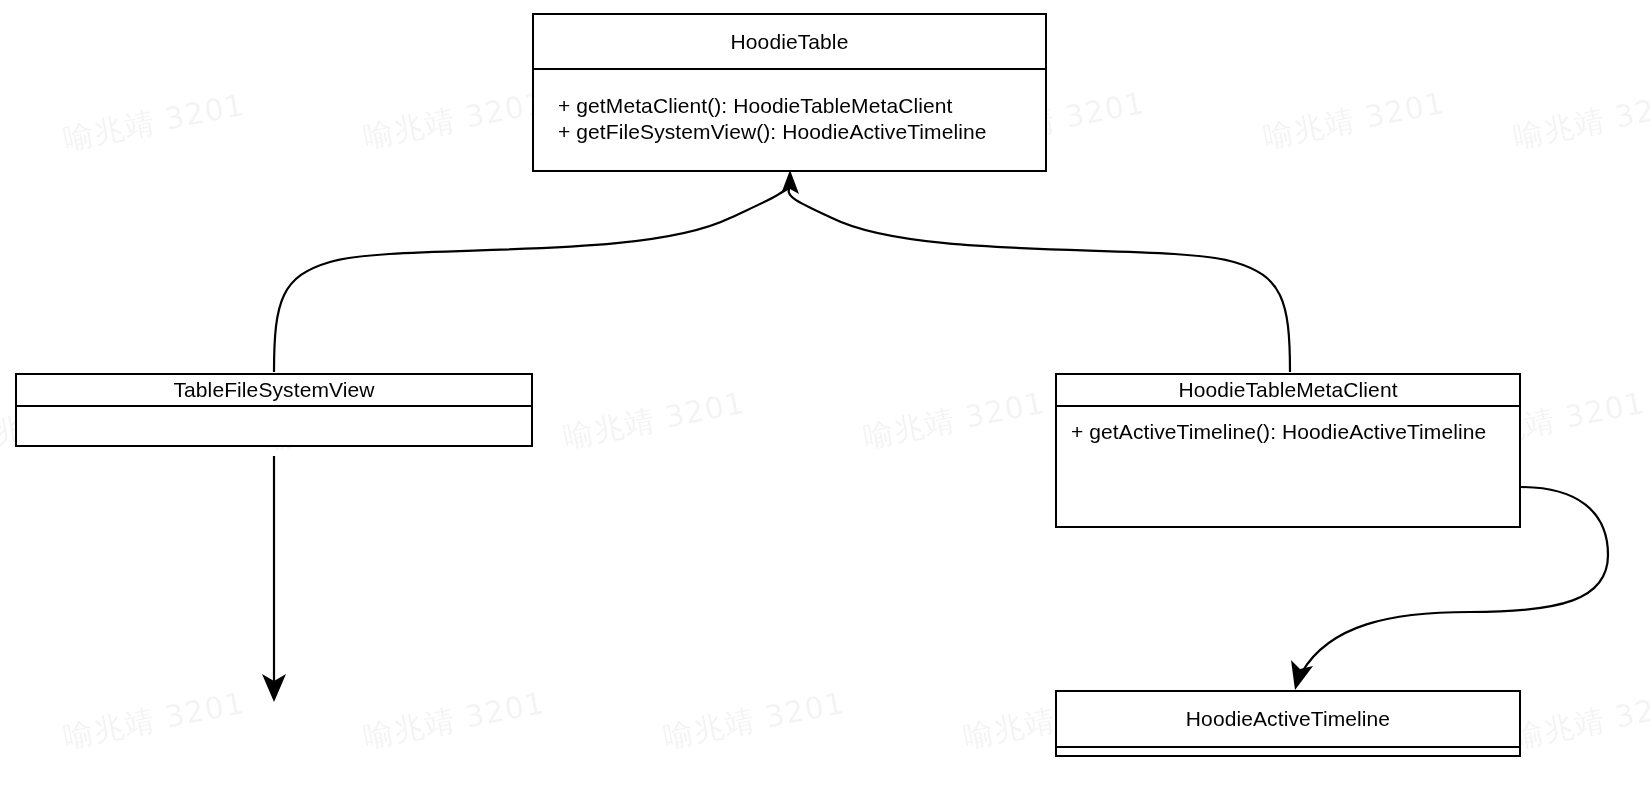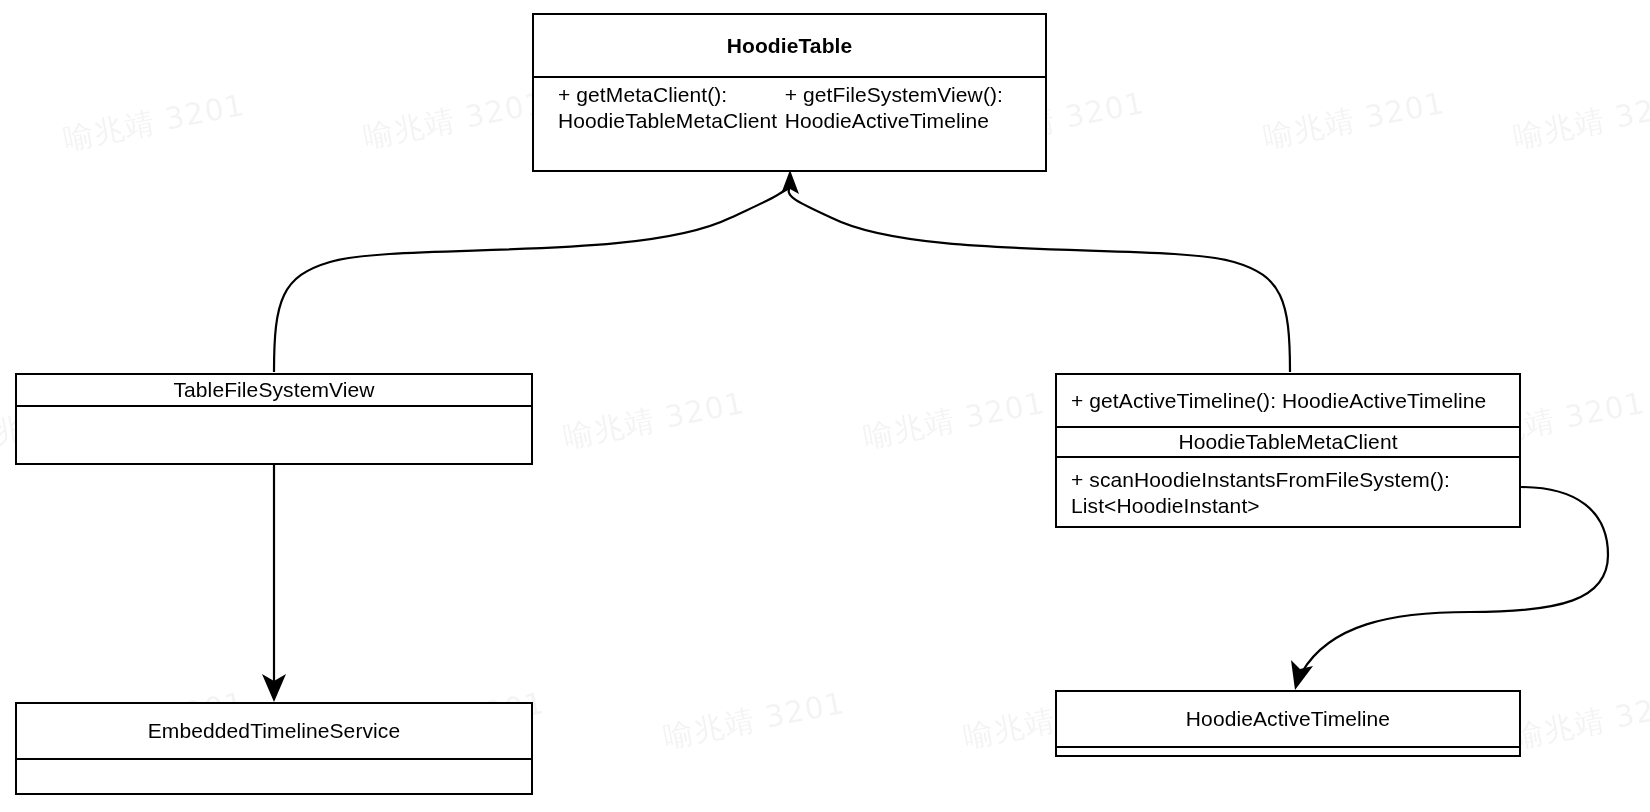--- a/index.html
+++ b/index.html
@@ -161,7 +161,7 @@
   </svg>
 
   <div class="uml-class" style="left:532px; top:13px; width:515px; height:159px;">
-    <div class="uml-compartment uml-title" style="height:61px;font-weight:bold;">HoodieTable</div>
+    <div class="uml-compartment uml-title" style="height:53px;">HoodieTable</div>
     <div class="uml-compartment uml-member" style="height:100px; flex-direction:row; align-items:flex-start; justify-content:flex-start; padding-top:4px; padding-bottom:4px;padding-left:24px;">
       <span>+ getMetaClient(): HoodieTableMetaClient</span>
       <span>+ getFileSystemView(): HoodieActiveTimeline</span>

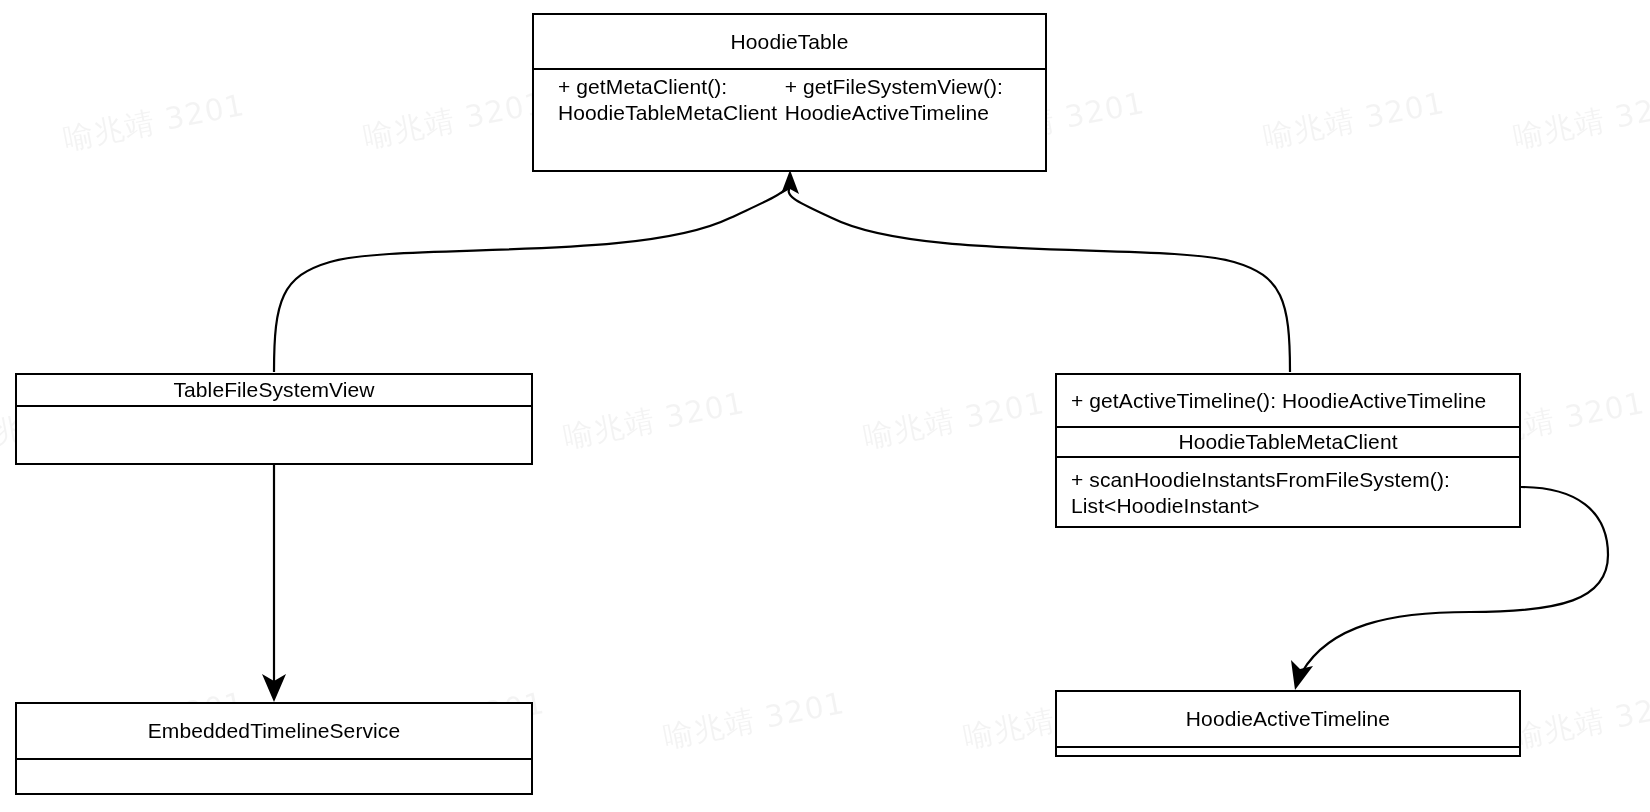--- a/index.html
+++ b/index.html
@@ -162,7 +162,7 @@
 
   <div class="uml-class" style="left:532px; top:13px; width:515px; height:159px;">
     <div class="uml-compartment uml-title" style="height:53px;">HoodieTable</div>
-    <div class="uml-compartment uml-member" style="height:100px; flex-direction:row; align-items:flex-start; justify-content:flex-start; padding-top:4px; padding-bottom:4px;padding-left:24px;">
+    <div class="uml-compartment uml-member" style="height:100px; flex-direction:column; align-items:flex-start; justify-content:center; padding-top:4px; padding-bottom:4px;padding-left:24px;">
       <span>+ getMetaClient(): HoodieTableMetaClient</span>
       <span>+ getFileSystemView(): HoodieActiveTimeline</span>
     </div>

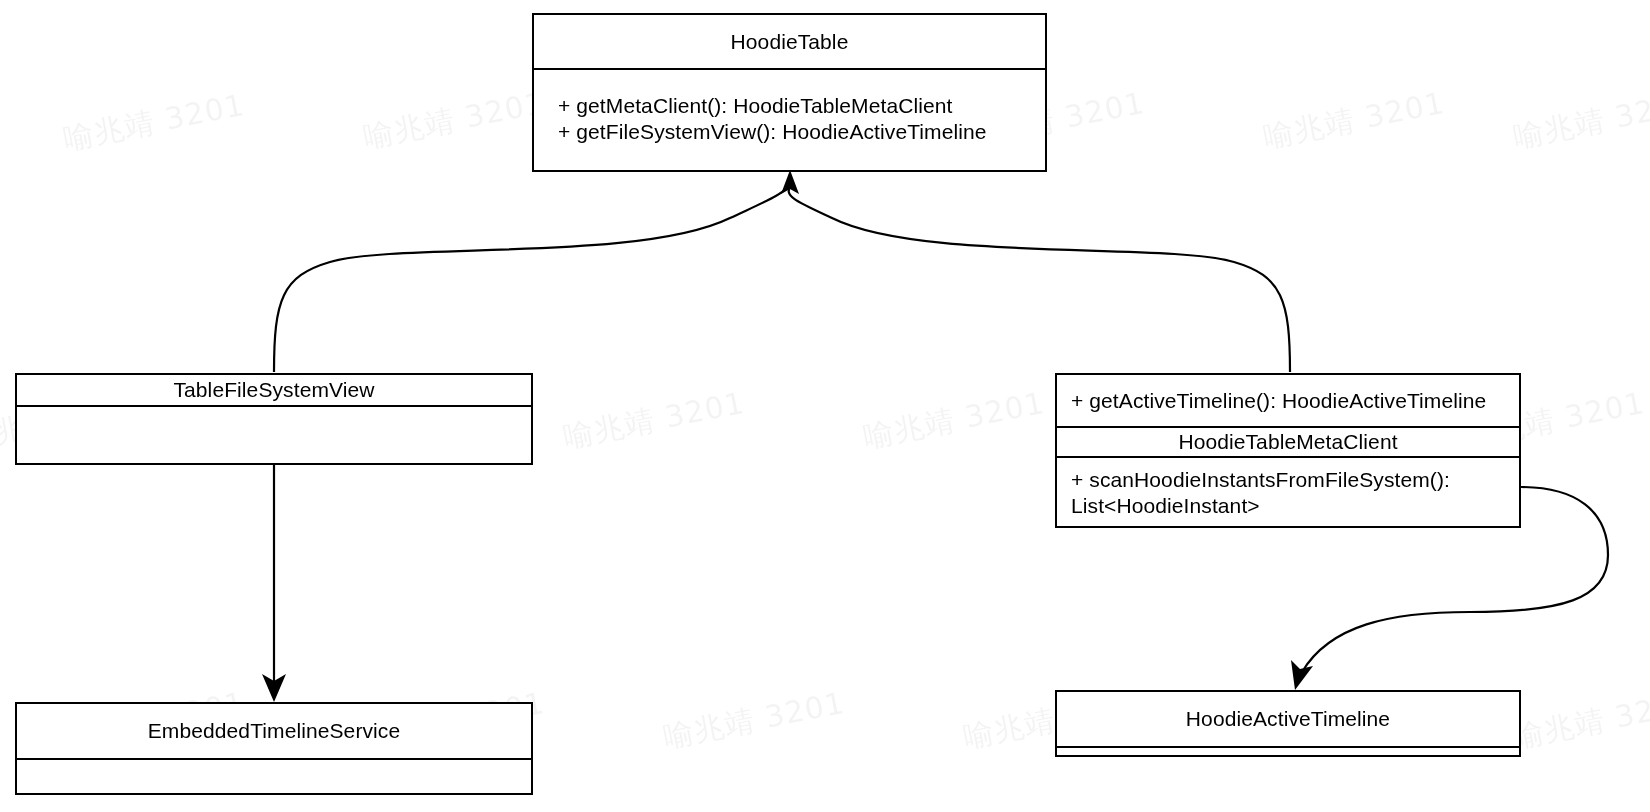--- a/index.html
+++ b/index.html
@@ -168,7 +168,7 @@
     </div>
   </div>
 
-  <div class="uml-class" style="left:15px; top:373px; width:518px; height:92px;">
+  <div class="uml-class" style="left:15px; top:373px; width:518px; height:74px;">
     <div class="uml-compartment uml-title" style="height:30px;">TableFileSystemView</div>
     <div class="uml-compartment uml-member uml-empty" style="height:50px;"></div>
   </div>

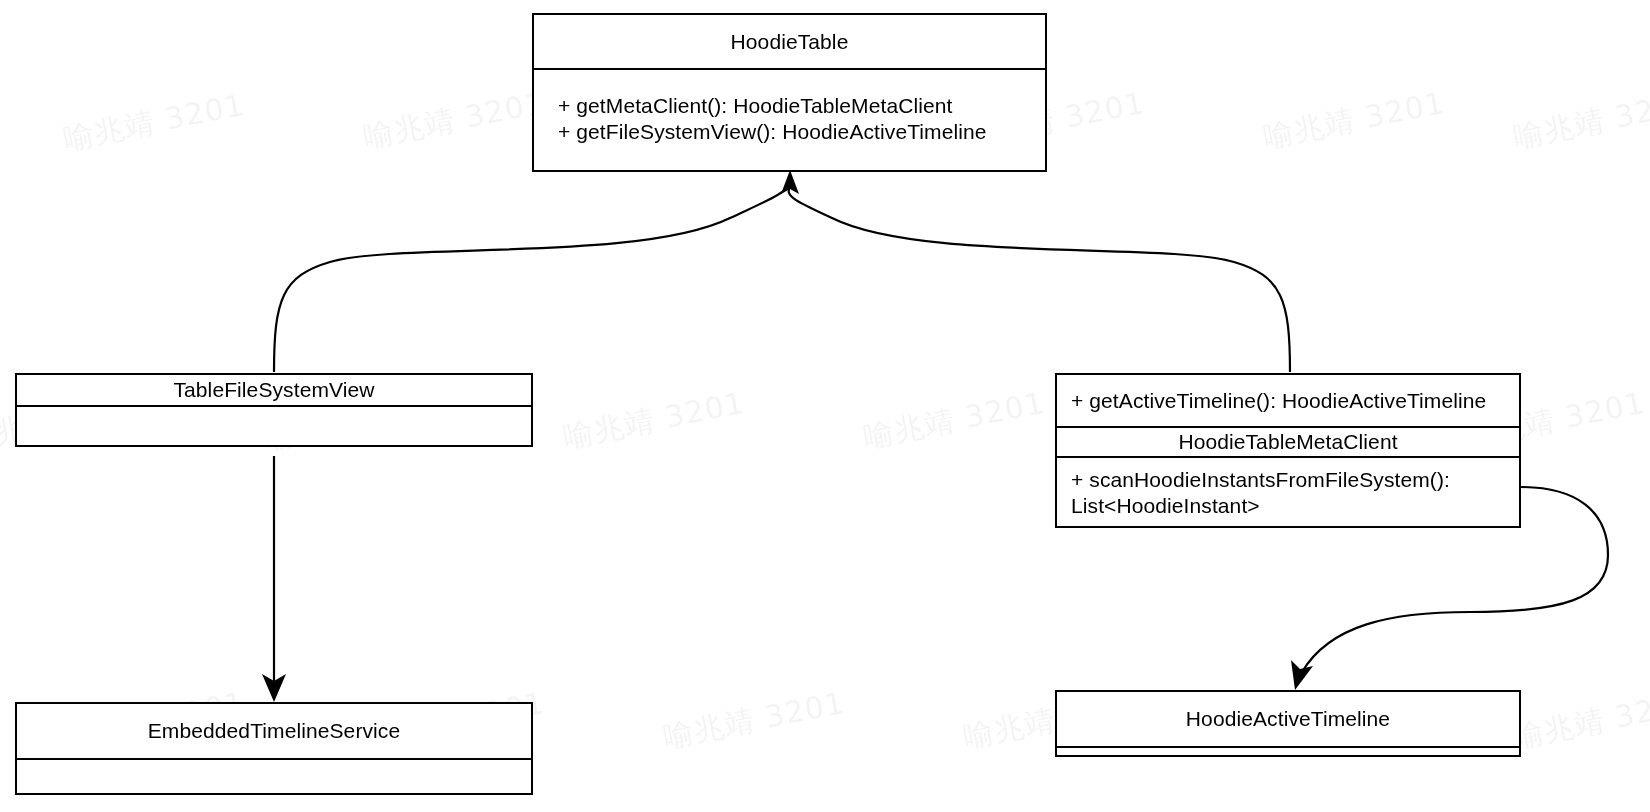--- a/index.html
+++ b/index.html
@@ -174,8 +174,8 @@
   </div>
 
   <div class="uml-class" style="left:1055px; top:373px; width:466px; height:155px;">
+    <div class="uml-compartment uml-title" style="height:30px;">HoodieTableMetaClient</div>
     <div class="uml-compartment uml-member" style="height:51px;">+ getActiveTimeline(): HoodieActiveTimeline</div>
-    <div class="uml-compartment uml-title" style="height:30px;">HoodieTableMetaClient</div>
     <div class="uml-compartment uml-member two-line" style="height:69px;">+ scanHoodieInstantsFromFileSystem(): List&lt;HoodieInstant&gt;</div>
   </div>
 

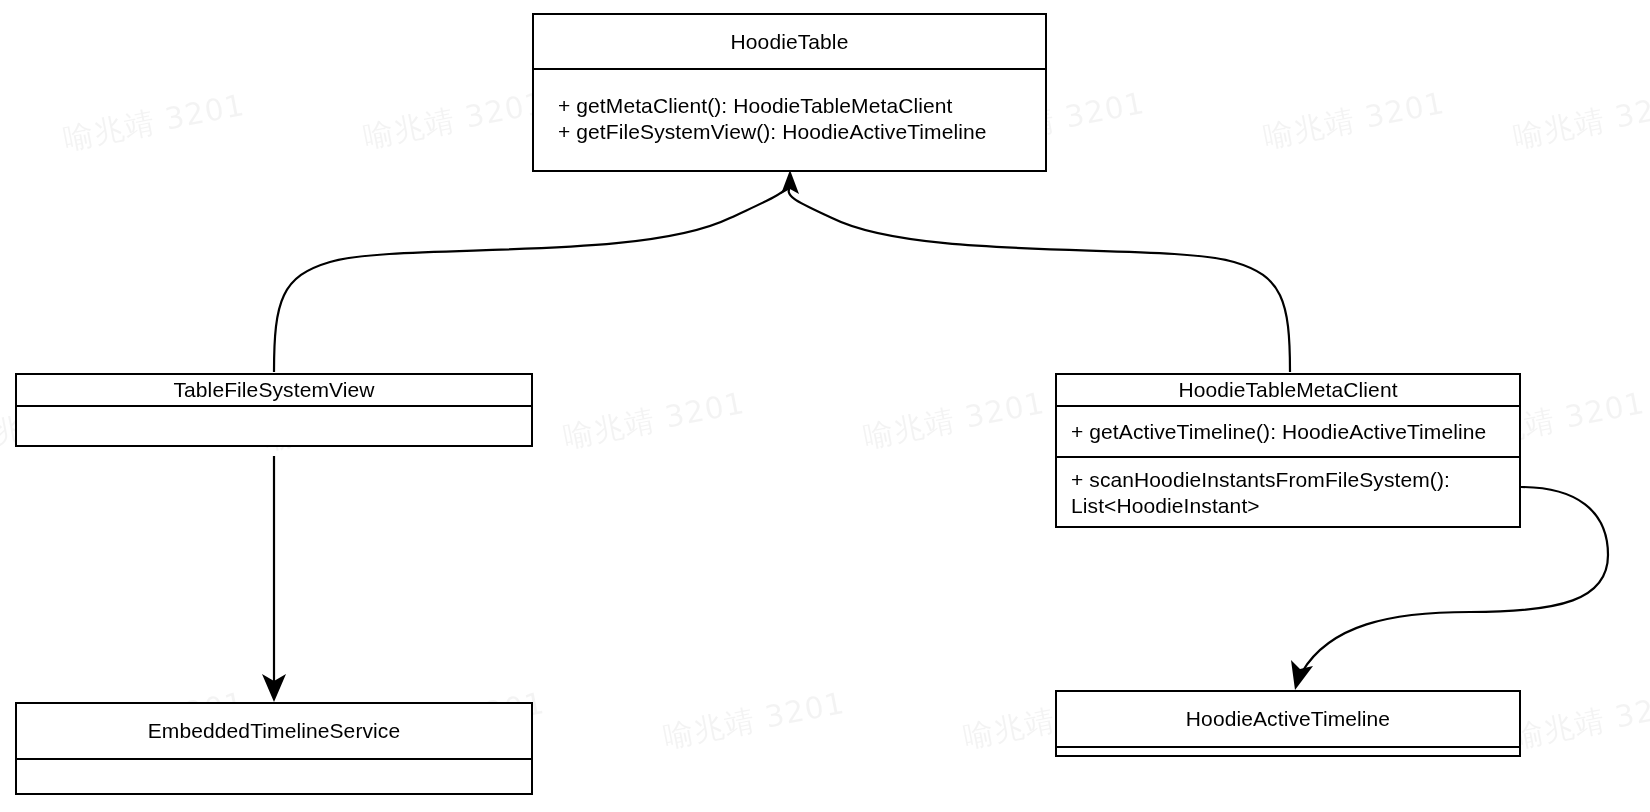--- a/index.html
+++ b/index.html
@@ -176,7 +176,6 @@
   <div class="uml-class" style="left:1055px; top:373px; width:466px; height:155px;">
     <div class="uml-compartment uml-title" style="height:30px;">HoodieTableMetaClient</div>
     <div class="uml-compartment uml-member" style="height:51px;">+ getActiveTimeline(): HoodieActiveTimeline</div>
-    <div class="uml-compartment uml-member two-line" style="height:69px;">+ scanHoodieInstantsFromFileSystem(): List&lt;HoodieInstant&gt;</div>
   </div>
 
   <div class="uml-class" style="left:15px; top:702px; width:518px; height:93px;">

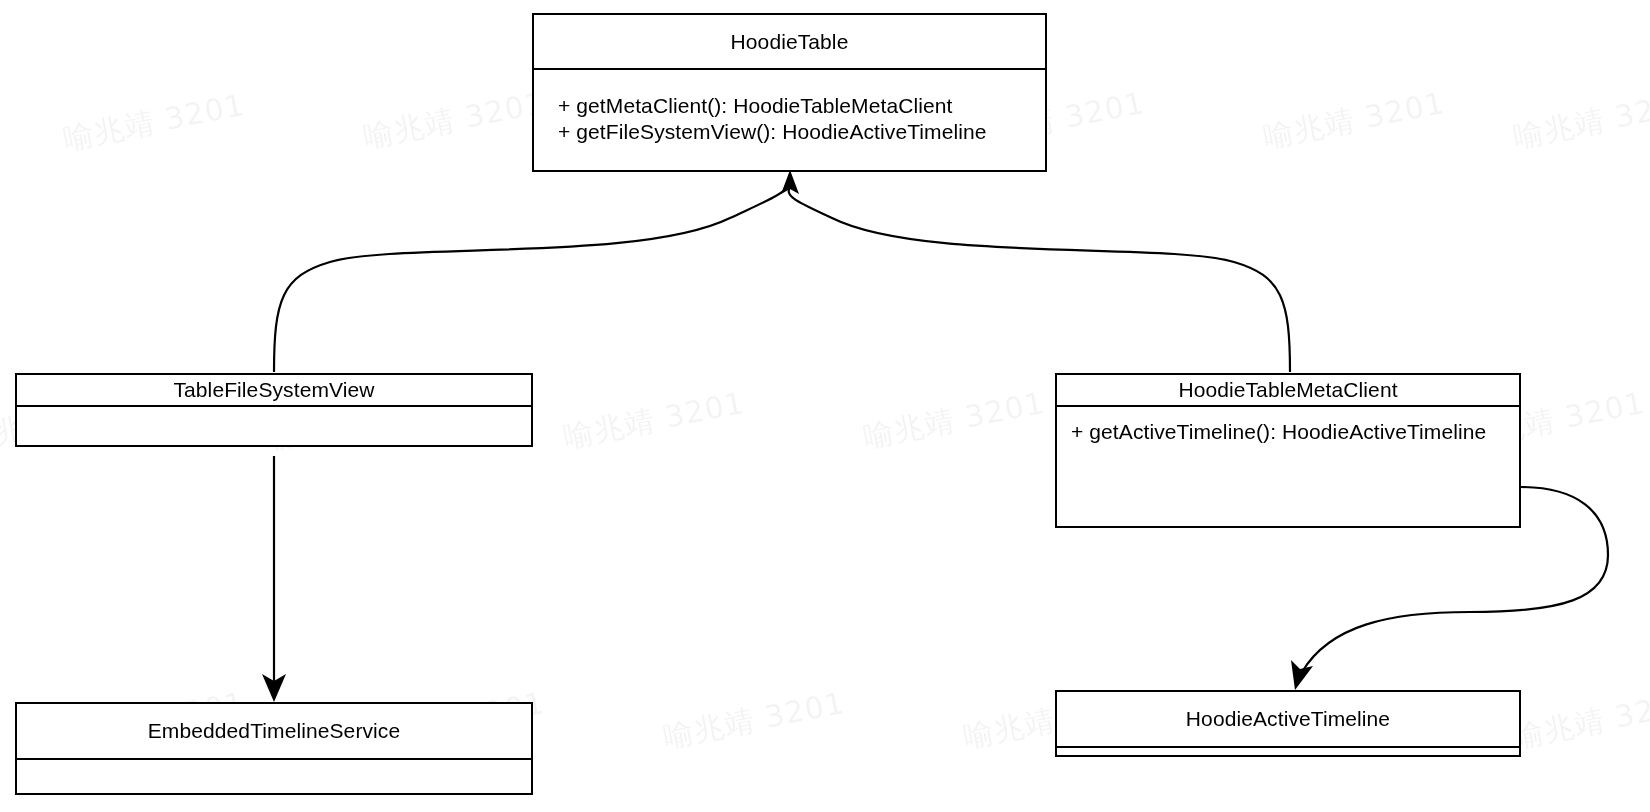--- a/index.html
+++ b/index.html
@@ -178,10 +178,6 @@
     <div class="uml-compartment uml-member" style="height:51px;">+ getActiveTimeline(): HoodieActiveTimeline</div>
   </div>
 
-  <div class="uml-class" style="left:15px; top:702px; width:518px; height:93px;">
-    <div class="uml-compartment uml-title" style="height:54px;">EmbeddedTimelineService</div>
-    <div class="uml-compartment uml-member uml-empty" style="height:34px;"></div>
-  </div>
 
   <div class="uml-class" style="left:1055px; top:690px; width:466px; height:67px;">
     <div class="uml-compartment uml-title" style="height:54px;">HoodieActiveTimeline</div>

